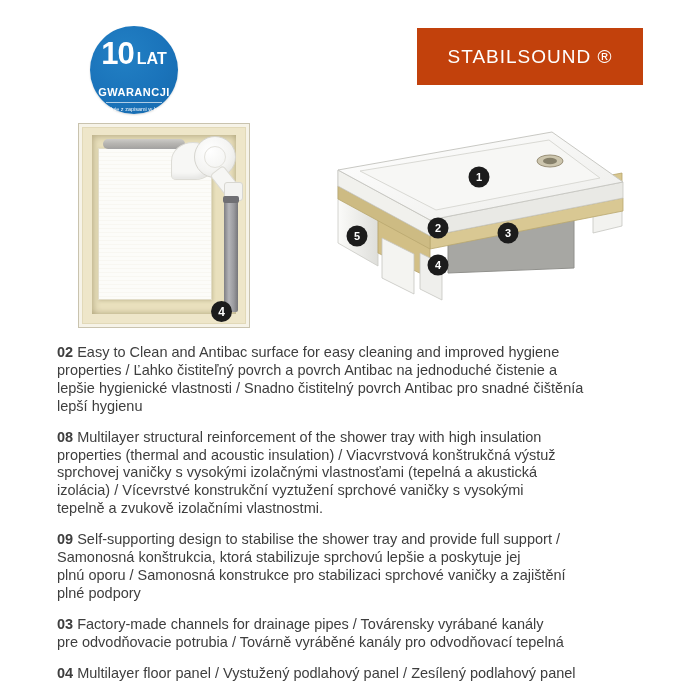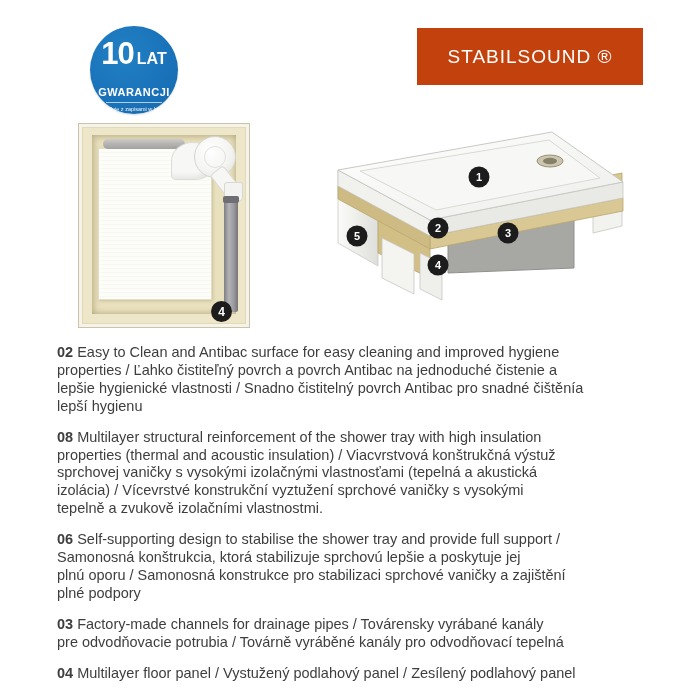--- a/index.html
+++ b/index.html
@@ -161,7 +161,7 @@
 sprchovej vaničky s vysokými izolačnými vlastnosťami (tepelná a akustická
 izolácia) / Vícevrstvé konstrukční vyztužení sprchové vaničky s vysokými
 tepelně a zvukově izolačními vlastnostmi.</span></p>
-    <p><b>06</b> <span>Self-supporting design to stabilise the shower tray and provide full support /
+    <p><b>09</b> <span>Self-supporting design to stabilise the shower tray and provide full support /
 Samonosná konštrukcia, ktorá stabilizuje sprchovú lepšie a poskytuje jej
 plnú oporu / Samonosná konstrukce pro stabilizaci sprchové vaničky a zajištění
 plné podpory</span></p>

